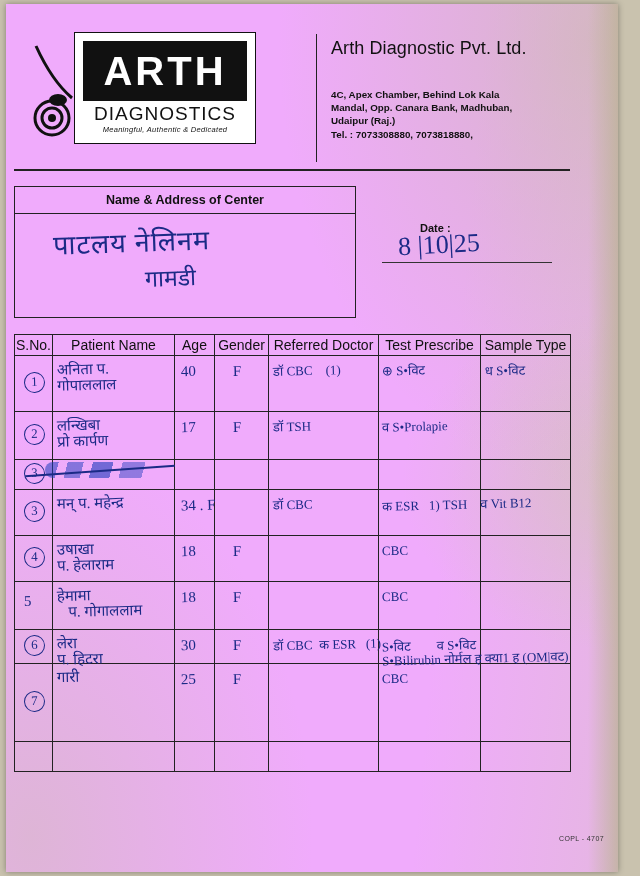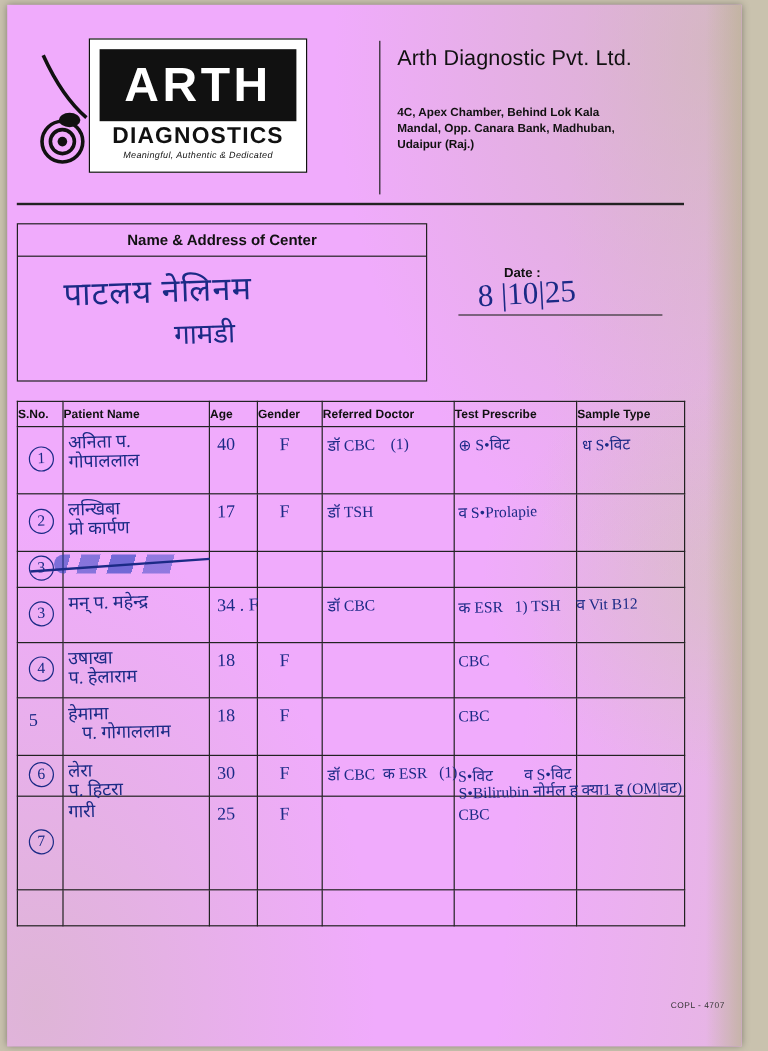--- a/index.html
+++ b/index.html
@@ -49,7 +49,7 @@
   }
   .logo-sub{
     position:absolute;left:8px;top:70px;width:164px;
-    text-align:center;color:#111;font-weight:bold;font-size:19px;letter-spacing:1px;
+    text-align:center;color:#111;font-weight:normal;font-size:19px;letter-spacing:1px;
   }
   .logo-tag{
     position:absolute;left:8px;top:92px;width:164px;

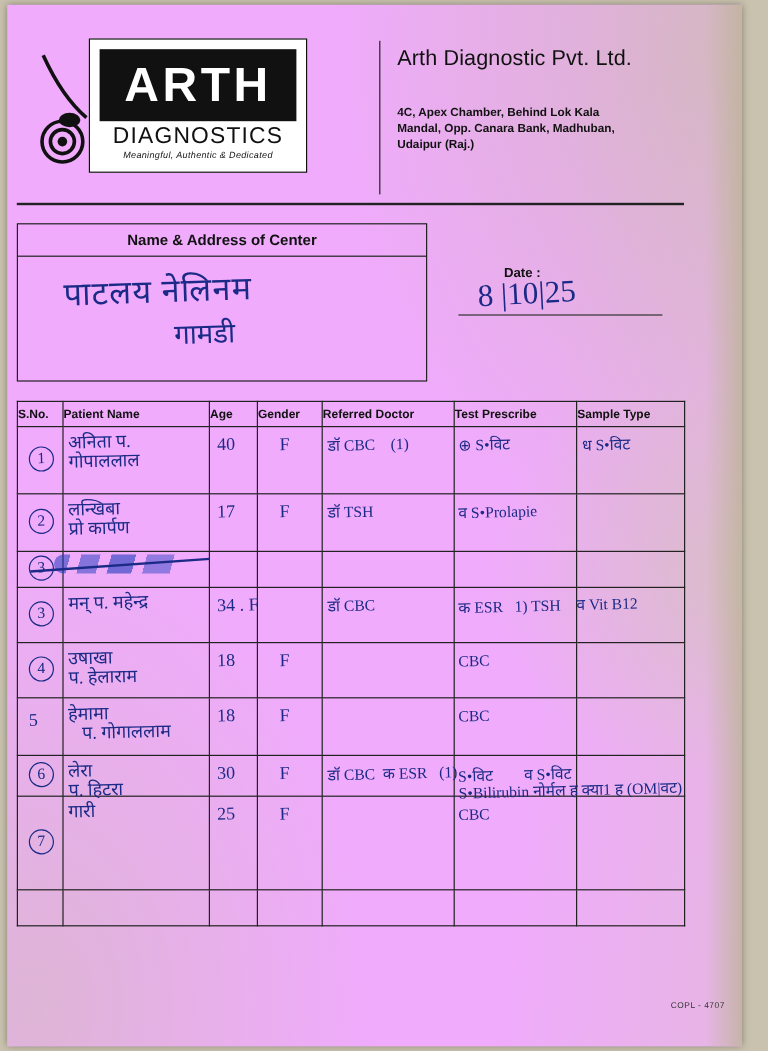--- a/index.html
+++ b/index.html
@@ -169,6 +169,7 @@
       <div>4C, Apex Chamber, Behind Lok Kala</div>
       <div>Mandal, Opp. Canara Bank, Madhuban,</div>
       <div>Udaipur (Raj.)</div>
+      <div>Tel. : 7073308880, 7073818880,</div>
     </div>
   </div>
   <div class="hr-main"></div>

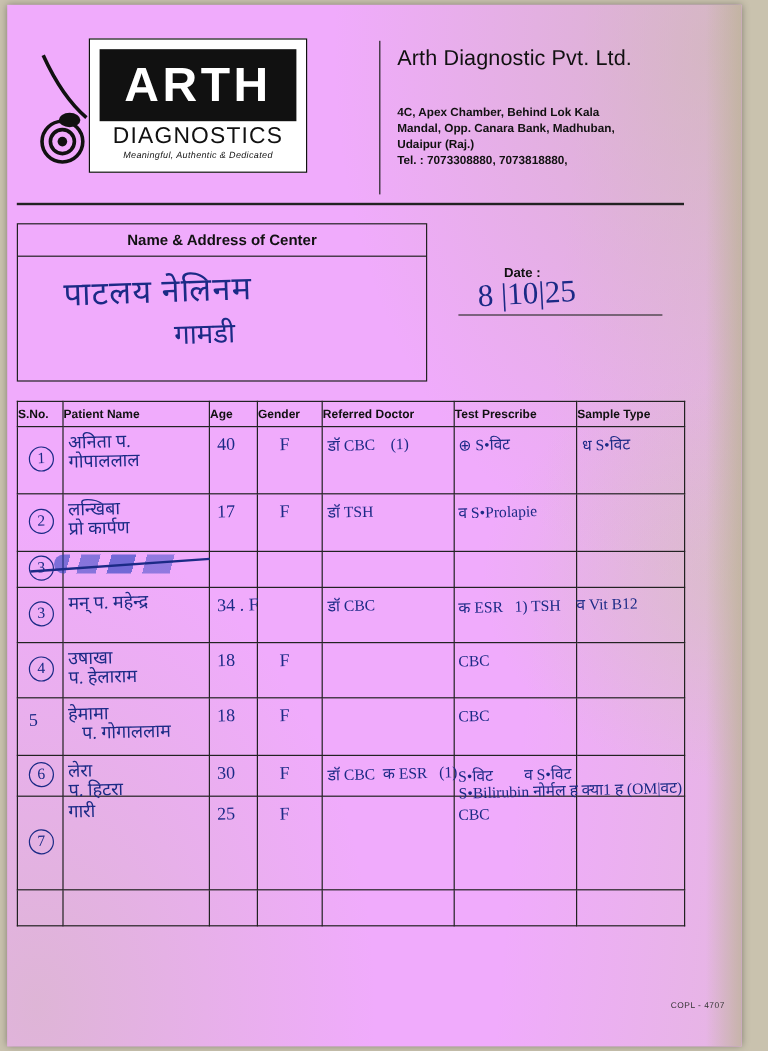--- a/index.html
+++ b/index.html
@@ -113,7 +113,7 @@
     border:1px solid #222;padding:0;color:#111;
   }
   #tbl th{
-    font-size:10px;font-weight:bold;height:20px;text-align:left;
+    font-size:14px;font-weight:normal;height:20px;text-align:center;
   }
   #tbl td{height:26px;position:relative;vertical-align:top;}
   .cell-hand{

